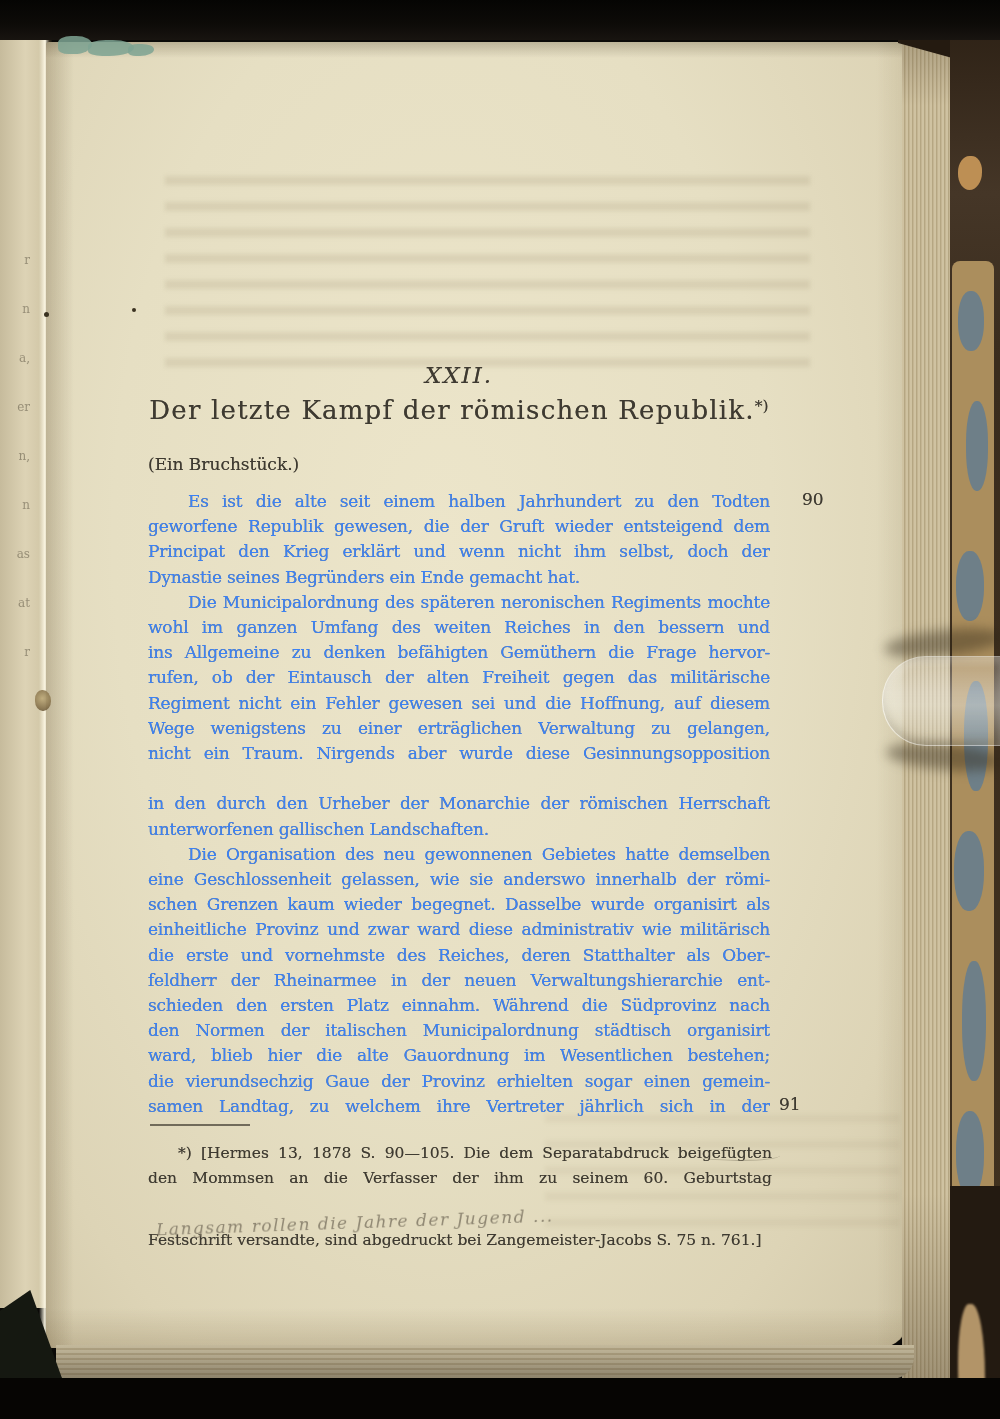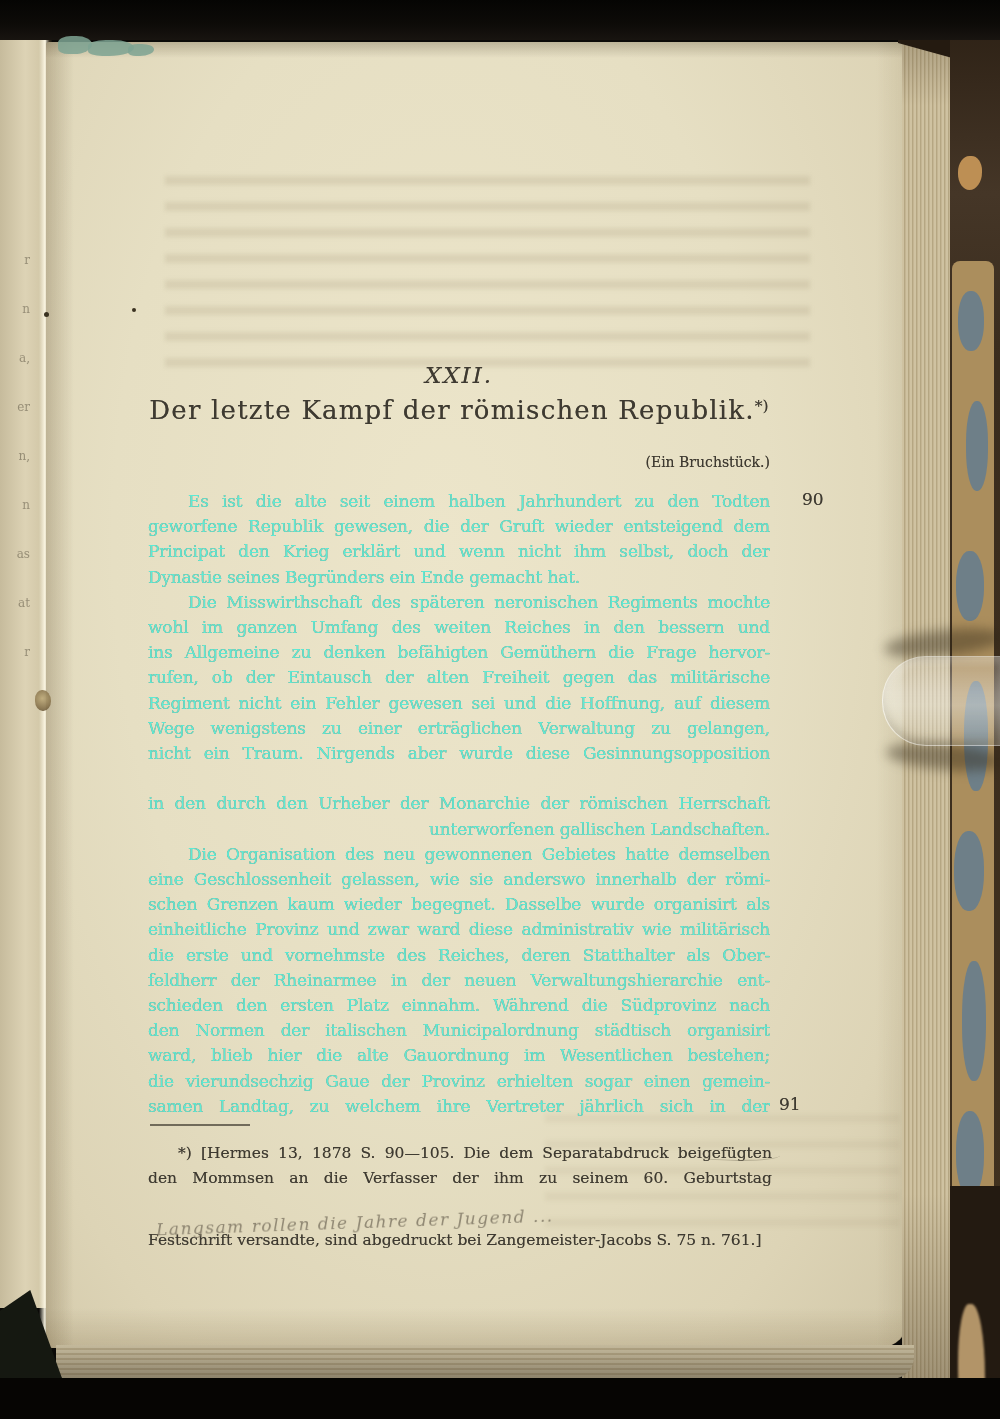--- a/index.html
+++ b/index.html
@@ -76,7 +76,7 @@
   .title{left:148px;top:395px;width:622px;text-align:center;
     font-size:26px;letter-spacing:1.2px;white-space:nowrap;}
   .title sup{font-size:60%;vertical-align:8px;letter-spacing:0;}
-  .subtitle{left:148px;top:454px;width:622px;text-align:right;font-size:14px;}
+  .subtitle{left:148px;top:454px;width:622px;text-align:left;font-size:17px;}
 
   .body-host{left:148px;top:0;width:622px;height:1419px;}
   .bline{position:absolute;left:0;width:622px;height:25.2px;line-height:25.2px;

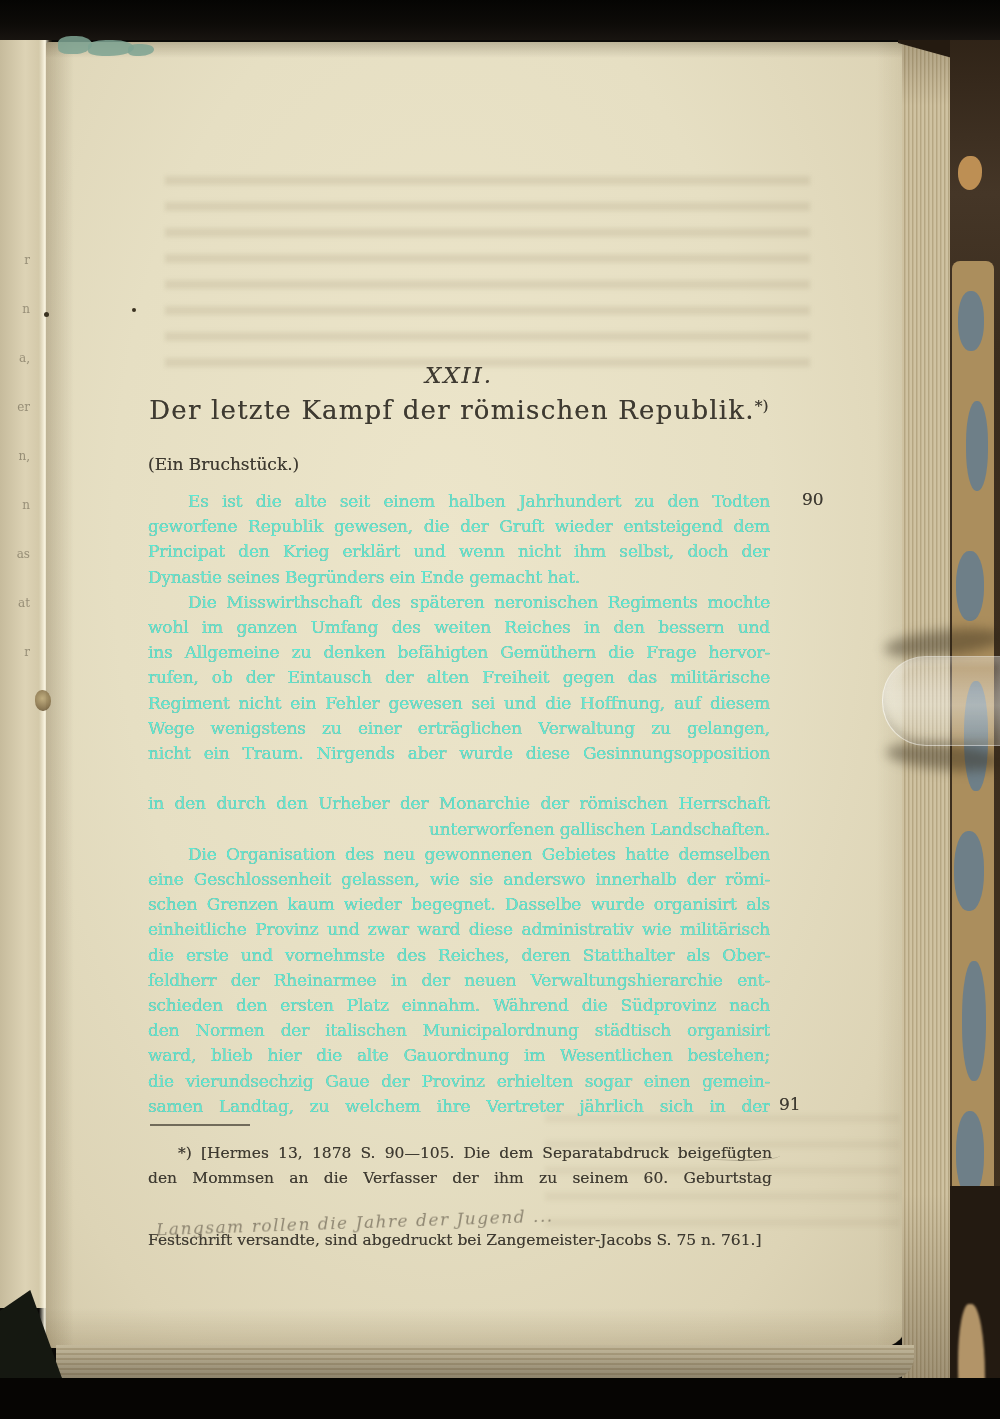--- a/index.html
+++ b/index.html
@@ -81,7 +81,7 @@
   .body-host{left:148px;top:0;width:622px;height:1419px;}
   .bline{position:absolute;left:0;width:622px;height:25.2px;line-height:25.2px;
     font-size:17px;letter-spacing:-.2px;text-align:justify;overflow:hidden;
-    color:#5eead4;text-shadow:0 0 .5px rgba(62,56,44,.65);}
+    color:#3b82f6;text-shadow:0 0 .5px rgba(62,56,44,.65);}
   .bline::after{content:"";display:inline-block;width:100%;height:0;}
   .bline.ind{padding-left:40px;width:582px;}
   .bline.nj{text-align:left;}

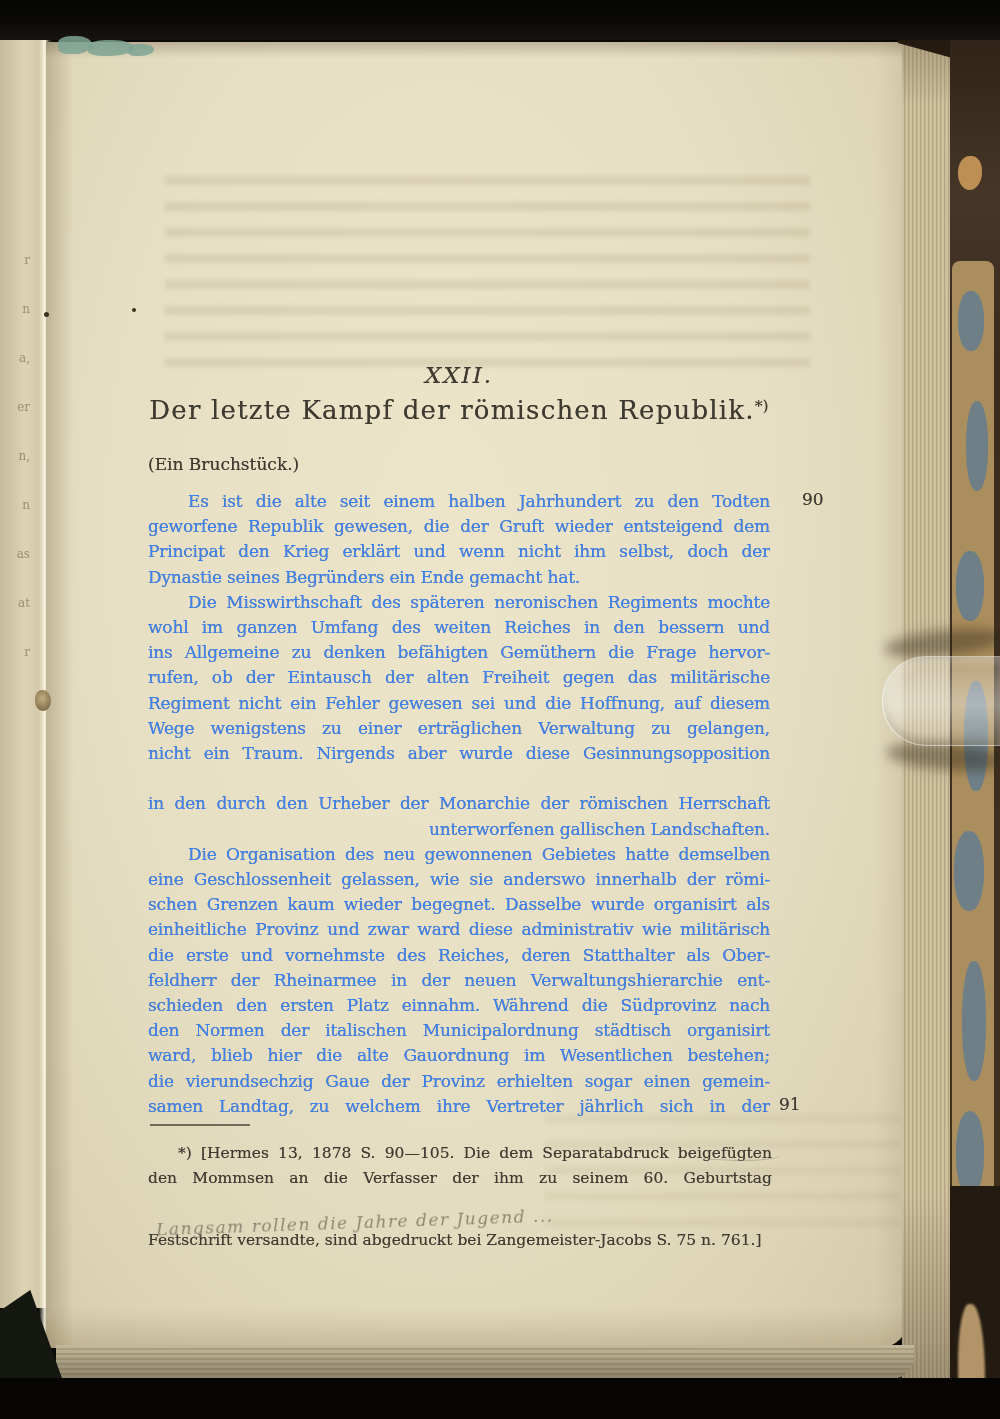--- a/index.html
+++ b/index.html
@@ -139,7 +139,7 @@
       <div class="bline" style="top: 514.2px;">geworfene Republik gewesen, die der Gruft wieder entsteigend dem</div>
       <div class="bline" style="top: 539.4px;">Principat den Krieg erklärt und wenn nicht ihm selbst, doch der</div>
       <div class="bline nj" style="top: 564.6px;">Dynastie seines Begründers ein Ende gemacht hat.</div>
-      <div class="bline ind" style="top: 589.8px;">Die Misswirthschaft des späteren neronischen Regiments mochte</div>
+      <div class="bline ind" style="top: 589.8px;">Die Municipalordnung des späteren neronischen Regiments mochte</div>
       <div class="bline" style="top: 615px;">wohl im ganzen Umfang des weiten Reiches in den bessern und</div>
       <div class="bline" style="top: 640.2px;">ins Allgemeine zu denken befähigten Gemüthern die Frage hervor-</div>
       <div class="bline" style="top: 665.4px;">rufen, ob der Eintausch der alten Freiheit gegen das militärische</div>

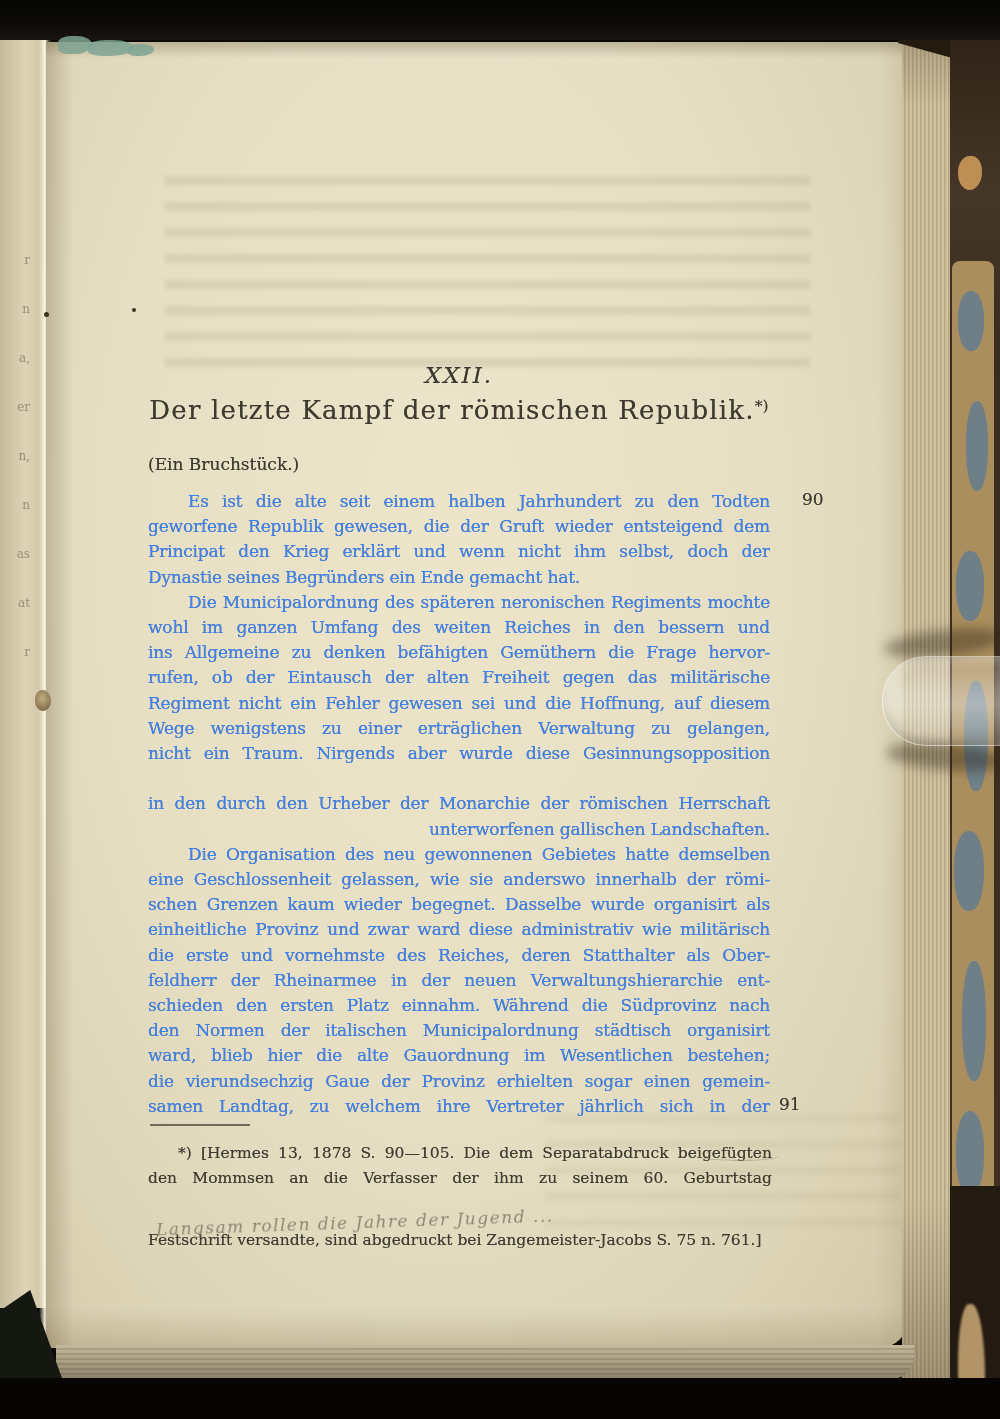--- a/index.html
+++ b/index.html
@@ -147,7 +147,7 @@
       <div class="bline" style="top: 715.8px;">Wege wenigstens zu einer erträglichen Verwaltung zu gelangen,</div>
       <div class="bline" style="top: 741px;">nicht ein Traum. Nirgends aber wurde diese Gesinnungsopposition</div>
       <div class="bline" style="top: 791.4px;">in den durch den Urheber der Monarchie der römischen Herrschaft</div>
-      <div class="bline nj" style="top: 816.6px; text-align: right;">unterworfenen gallischen Landschaften.</div>
+      <div class="bline nj" style="top: 816.6px;">unterworfenen gallischen Landschaften.</div>
       <div class="bline ind" style="top: 841.8px;">Die Organisation des neu gewonnenen Gebietes hatte demselben</div>
       <div class="bline" style="top: 867px;">eine Geschlossenheit gelassen, wie sie anderswo innerhalb der römi-</div>
       <div class="bline" style="top: 892.2px;">schen Grenzen kaum wieder begegnet. Dasselbe wurde organisirt als</div>

